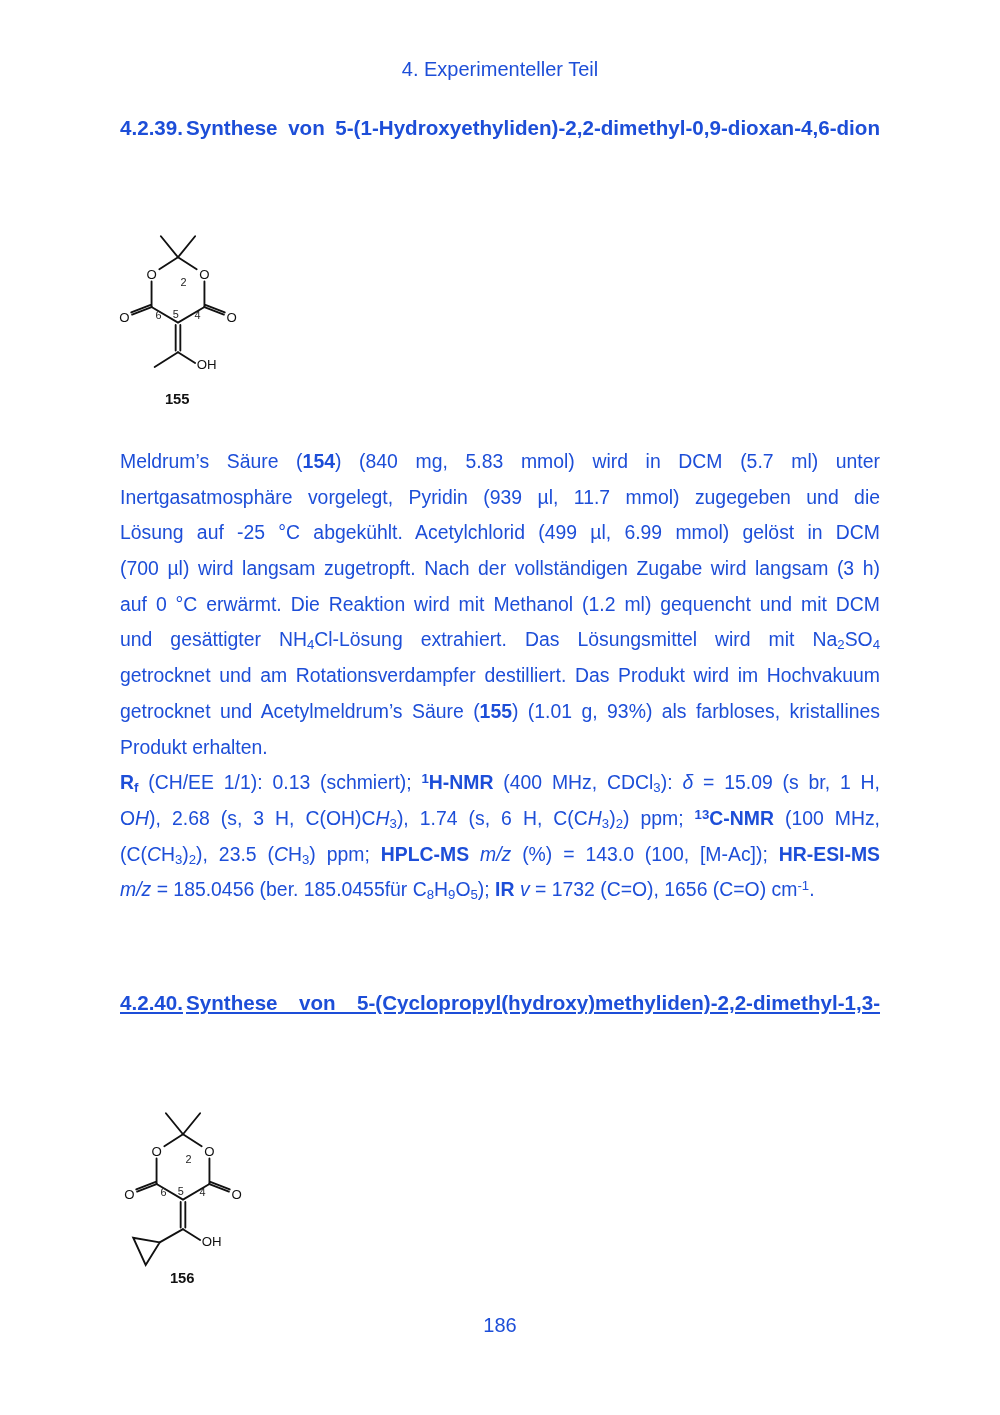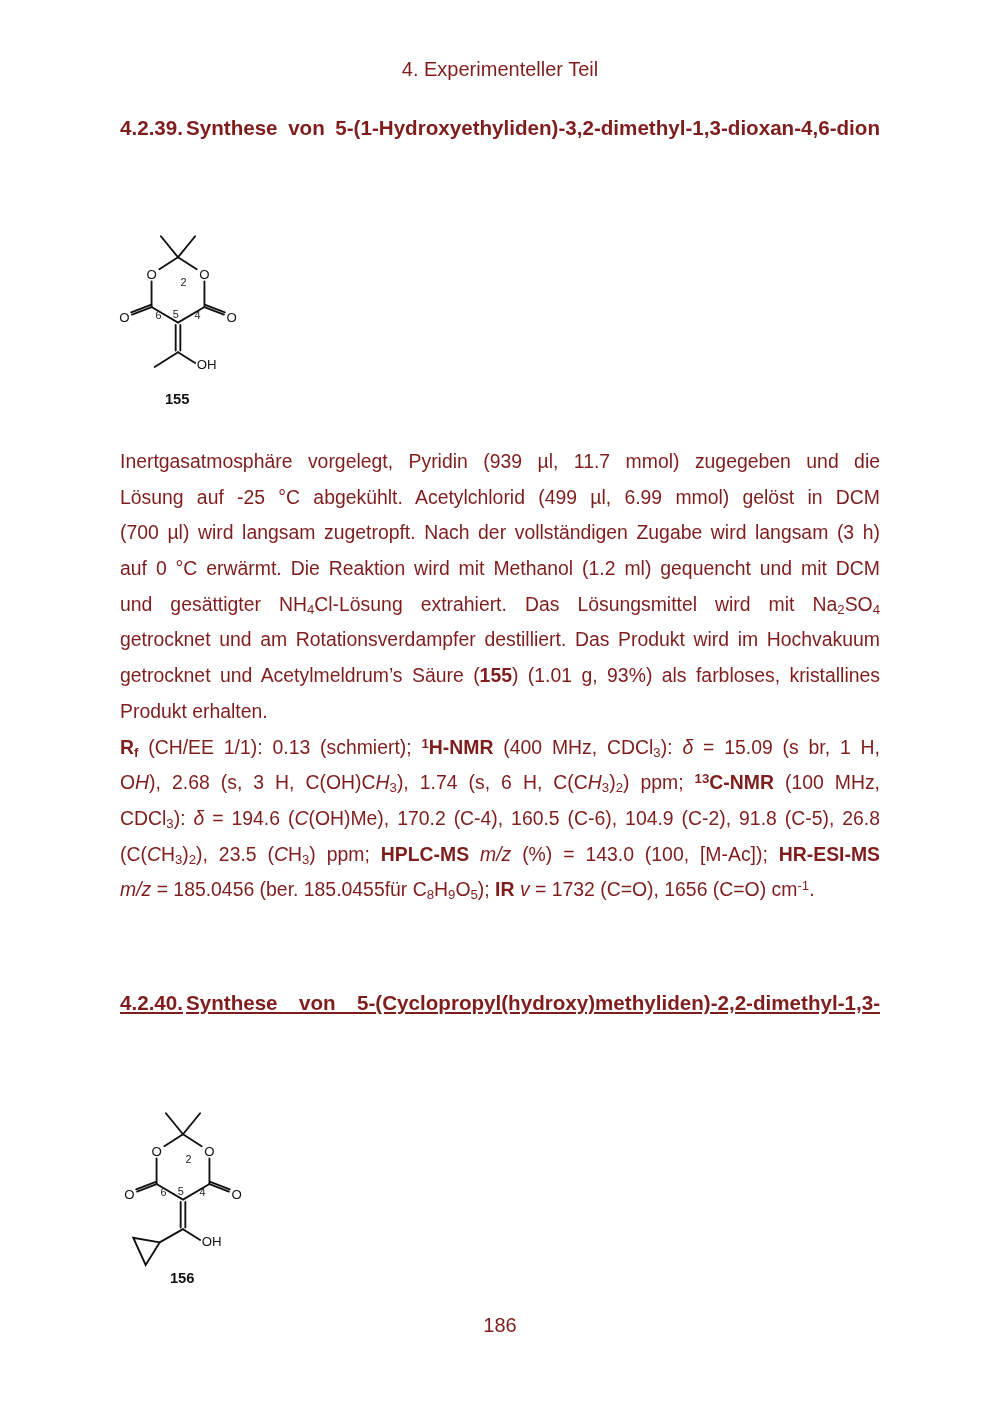--- a/index.html
+++ b/index.html
@@ -8,7 +8,7 @@
     width:1000px;height:1415px;
     background:#ffffff;
     font-family:"Liberation Sans","DejaVu Sans",sans-serif;
-    color:#7f1d1d;
+    color:#1d4ed8;
     overflow:hidden;
   }
   .header-title{

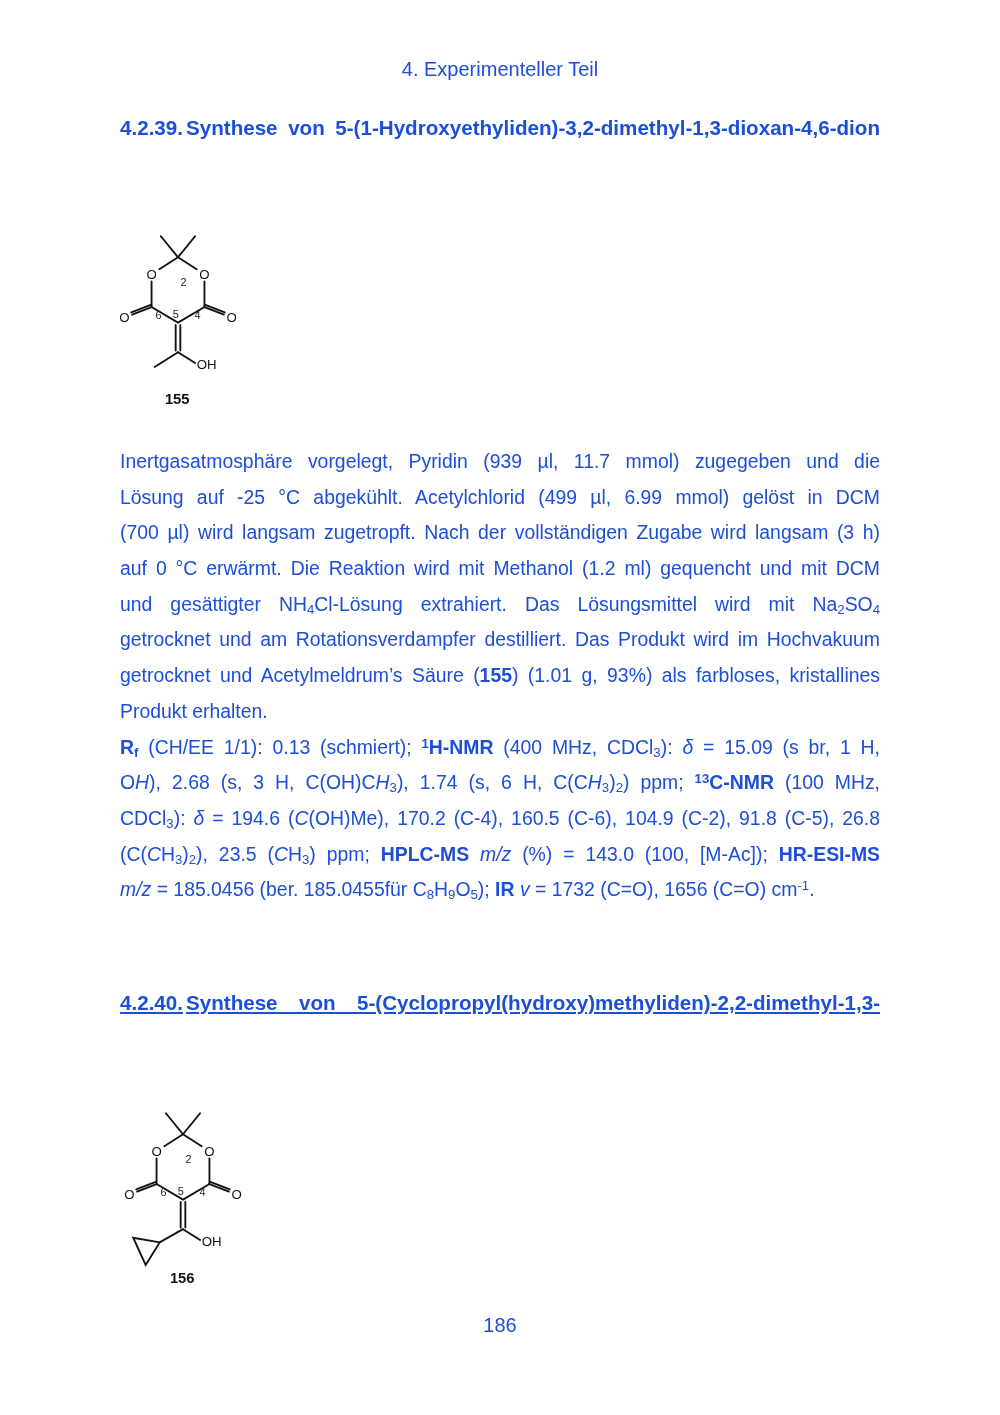--- a/index.html
+++ b/index.html
@@ -55,7 +55,7 @@
   <div class="heading" style="top:107px;">
     <div class="h-line1">
       <span class="h-num">4.2.39.</span>
-      <span class="h-rest">Synthese von 5-(1-Hydroxyethyliden)-3,2-dimethyl-1,3-dioxan-4,6-dion</span>
+      <span class="h-rest">Synthese von 5-(1-Hydroxyethyliden)-2,2-dimethyl-0,9-dioxan-4,6-dion</span>
     </div>
   </div>
 

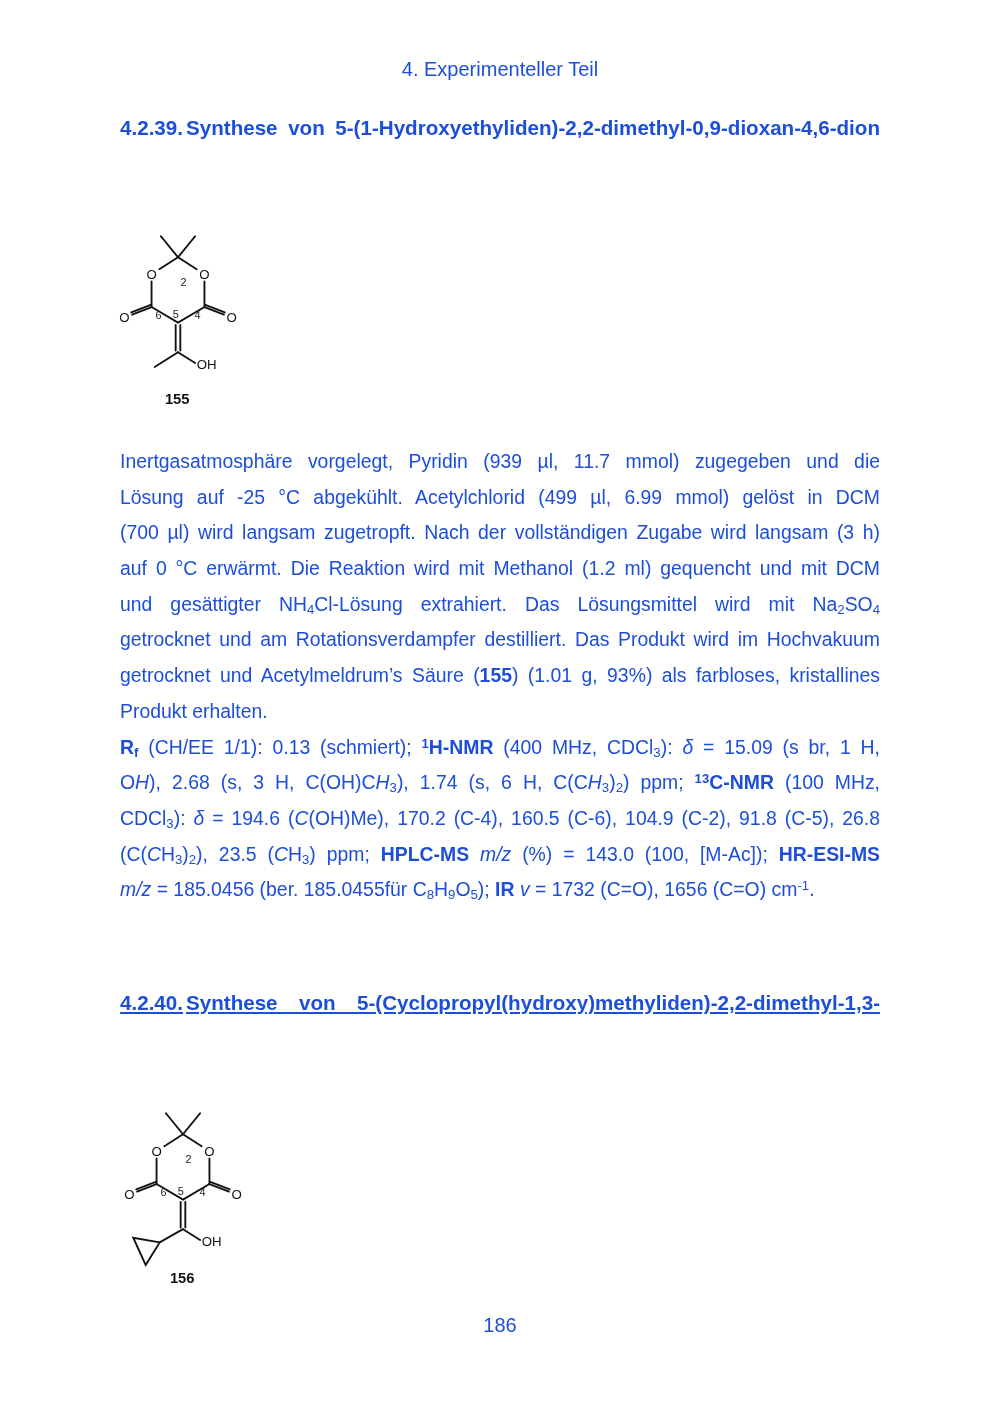--- a/index.html
+++ b/index.html
@@ -84,6 +84,7 @@
   </svg>
 
   <div class="body-block">
+      <div class="bline just"><span>Meldrum’s Säure (</span><span class="b">154</span><span>) (840 mg, 5.83 mmol) wird in DCM (5.7 ml) unter</span></div>
       <div class="bline just"><span>Inertgasatmosphäre vorgelegt, Pyridin (939 µl, 11.7 mmol) zugegeben und die</span></div>
       <div class="bline just"><span>Lösung auf -25 °C abgekühlt. Acetylchlorid (499 µl, 6.99 mmol) gelöst in DCM</span></div>
       <div class="bline just"><span>(700 µl) wird langsam zugetropft. Nach der vollständigen Zugabe wird langsam (3 h)</span></div>

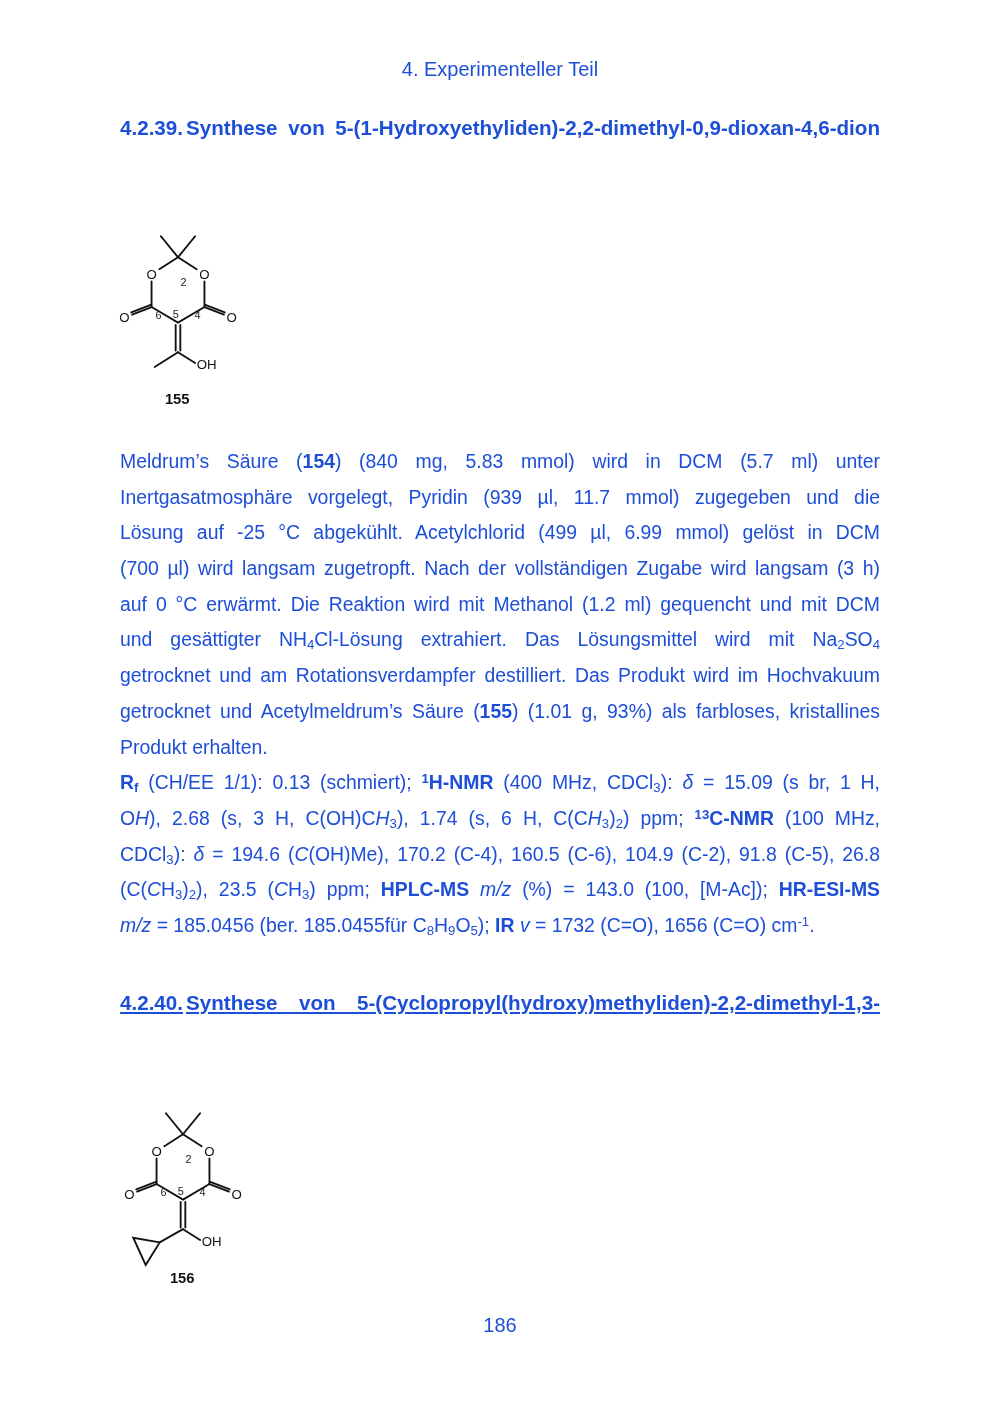--- a/index.html
+++ b/index.html
@@ -95,7 +95,6 @@
       <div class="bline"><span>Produkt erhalten.</span></div>
       <div class="bline just"><span class="b">R</span><span class="sub b">f</span><span> (CH/EE 1/1): 0.13 (schmiert); </span><span class="sup b">1</span><span class="b">H-NMR</span><span> (400 MHz, CDCl</span><span class="sub">3</span><span>): </span><span class="i">δ</span><span> = 15.09 (s br, 1 H,</span></div>
       <div class="bline just"><span>O</span><span class="i">H</span><span>), 2.68 (s, 3 H, C(OH)C</span><span class="i">H</span><span class="sub">3</span><span>), 1.74 (s, 6 H, C(C</span><span class="i">H</span><span class="sub">3</span><span>)</span><span class="sub">2</span><span>) ppm; </span><span class="sup b">13</span><span class="b">C-NMR</span><span> (100 MHz,</span></div>
-      <div class="bline just"><span>CDCl</span><span class="sub">3</span><span>): </span><span class="i">δ</span><span> = 194.6 (</span><span class="i">C</span><span>(OH)Me), 170.2 (C-4), 160.5 (C-6), 104.9 (C-2), 91.8 (C-5), 26.8</span></div>
       <div class="bline just"><span>(C(</span><span class="i">C</span><span>H</span><span class="sub">3</span><span>)</span><span class="sub">2</span><span>), 23.5 (</span><span class="i">C</span><span>H</span><span class="sub">3</span><span>) ppm; </span><span class="b">HPLC-MS</span><span> </span><span class="i">m/z</span><span> (%) = 143.0 (100, [M-Ac]); </span><span class="b">HR-ESI-MS</span></div>
       <div class="bline"><span class="i">m/z</span><span> = 185.0456 (ber. 185.0455für C</span><span class="sub">8</span><span>H</span><span class="sub">9</span><span>O</span><span class="sub">5</span><span>); </span><span class="b">IR</span><span> </span><span class="i">v</span><span> = 1732 (C=O), 1656 (C=O) cm</span><span class="sup">-1</span><span>.</span></div>
     </div>

